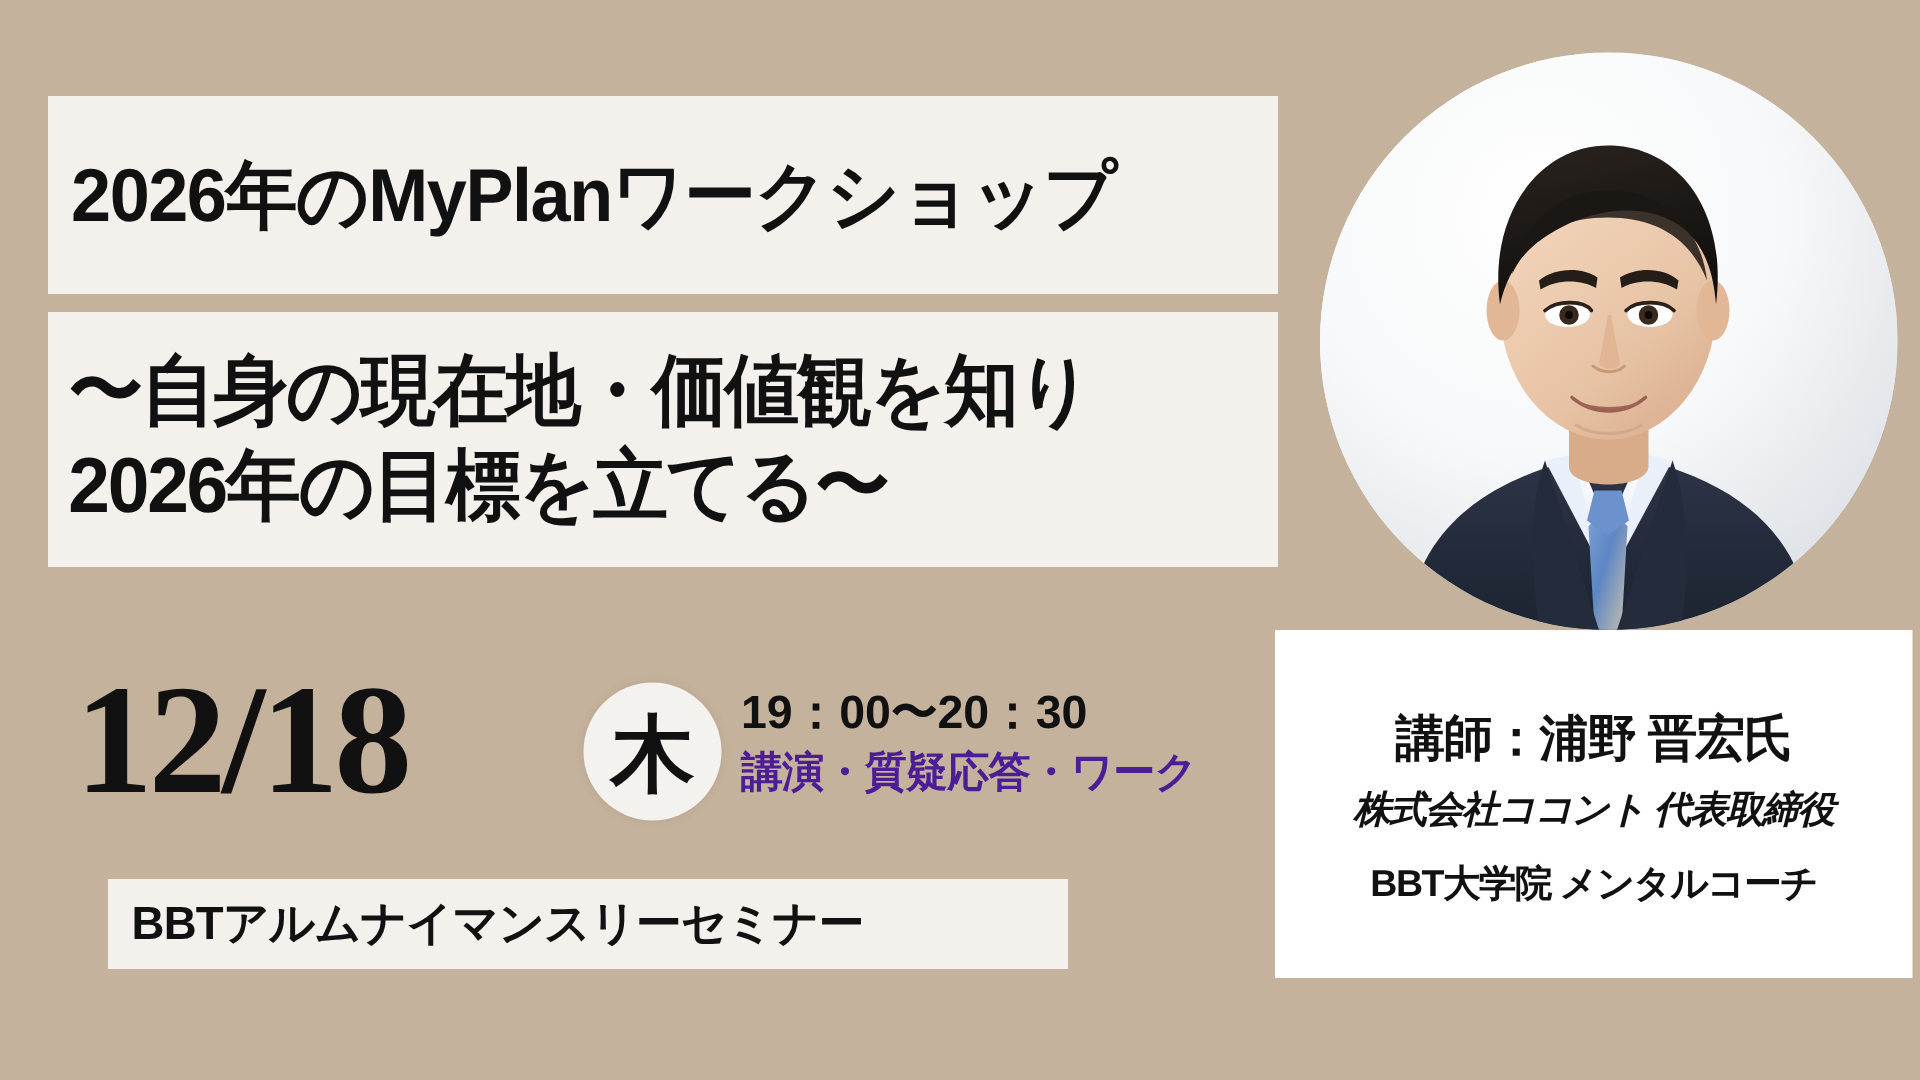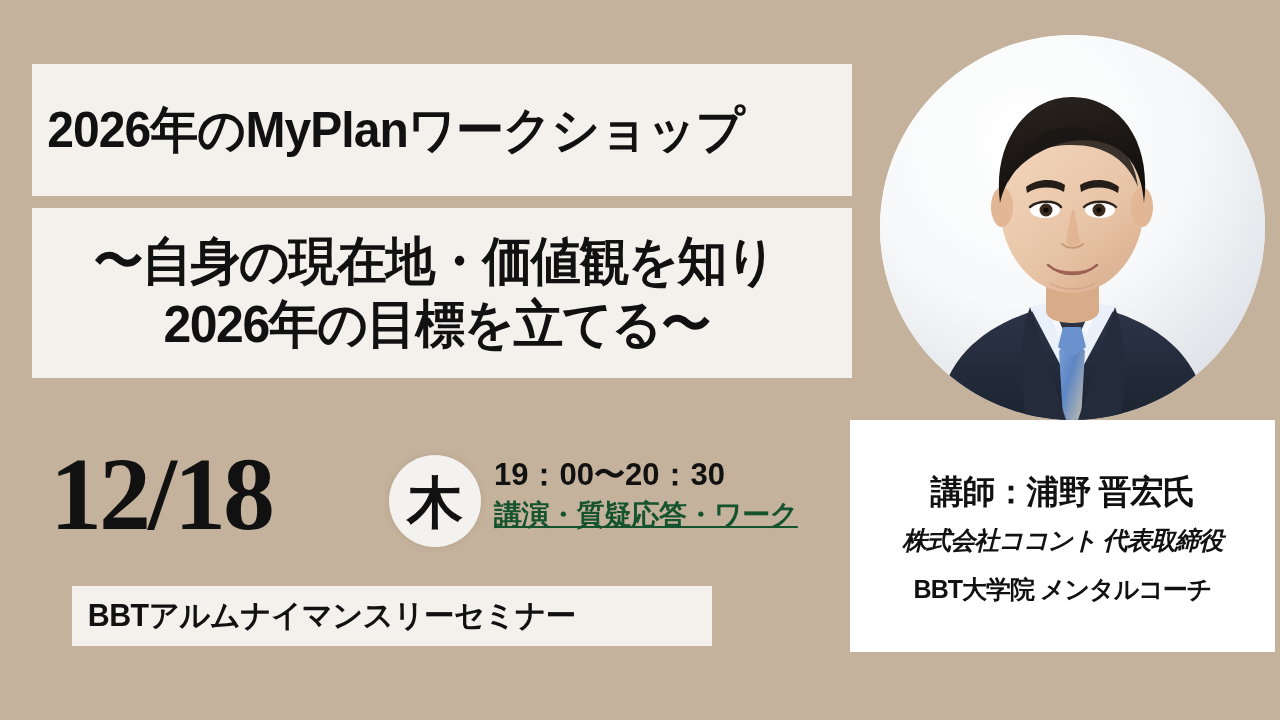--- a/index.html
+++ b/index.html
@@ -59,7 +59,6 @@
     display: flex;
     flex-direction: column;
     justify-content: center;
-    align-items: center;
   }
   .subtitle-line {
     padding-left: 14px;

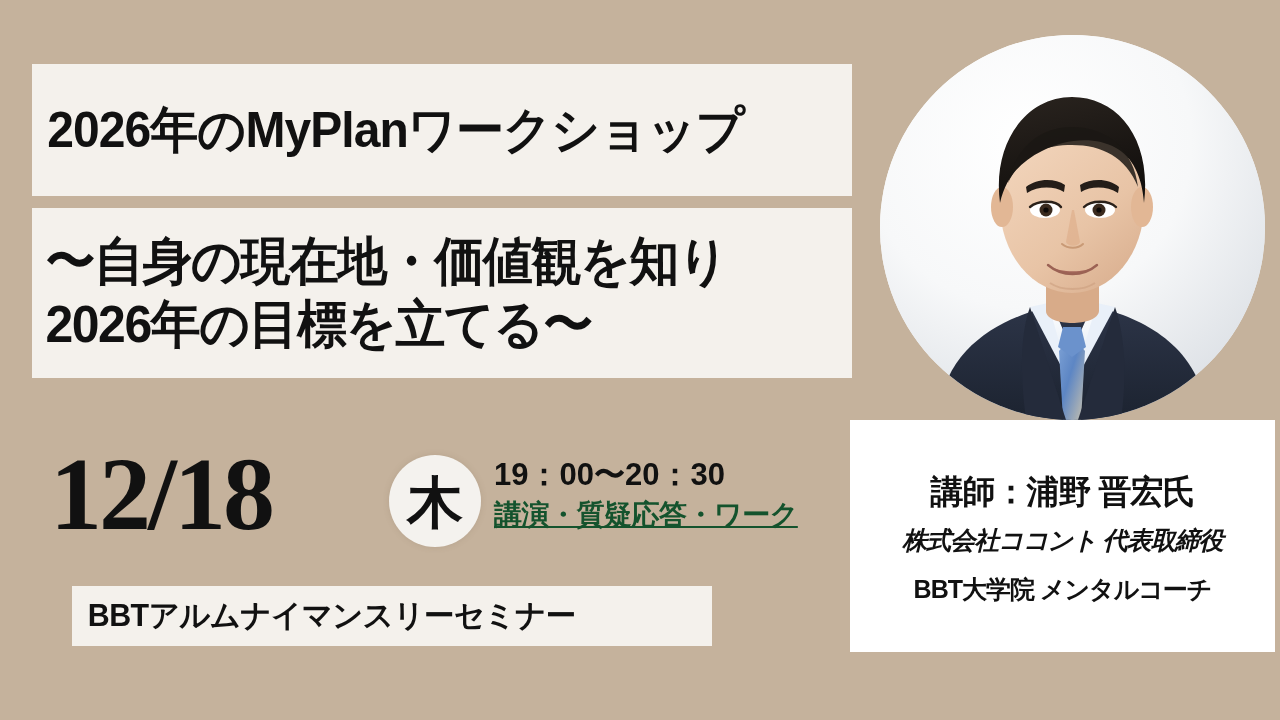--- a/index.html
+++ b/index.html
@@ -130,12 +130,11 @@
   #time-sub {
     font-size: 28px;
     font-weight: 700;
-    color: #14532d;
+    color: #4c1d95;
     line-height: 1.25;
     letter-spacing: -0.5px;
     white-space: nowrap;
     margin-top: 2px;
-    text-decoration: underline;
   }
 
   

